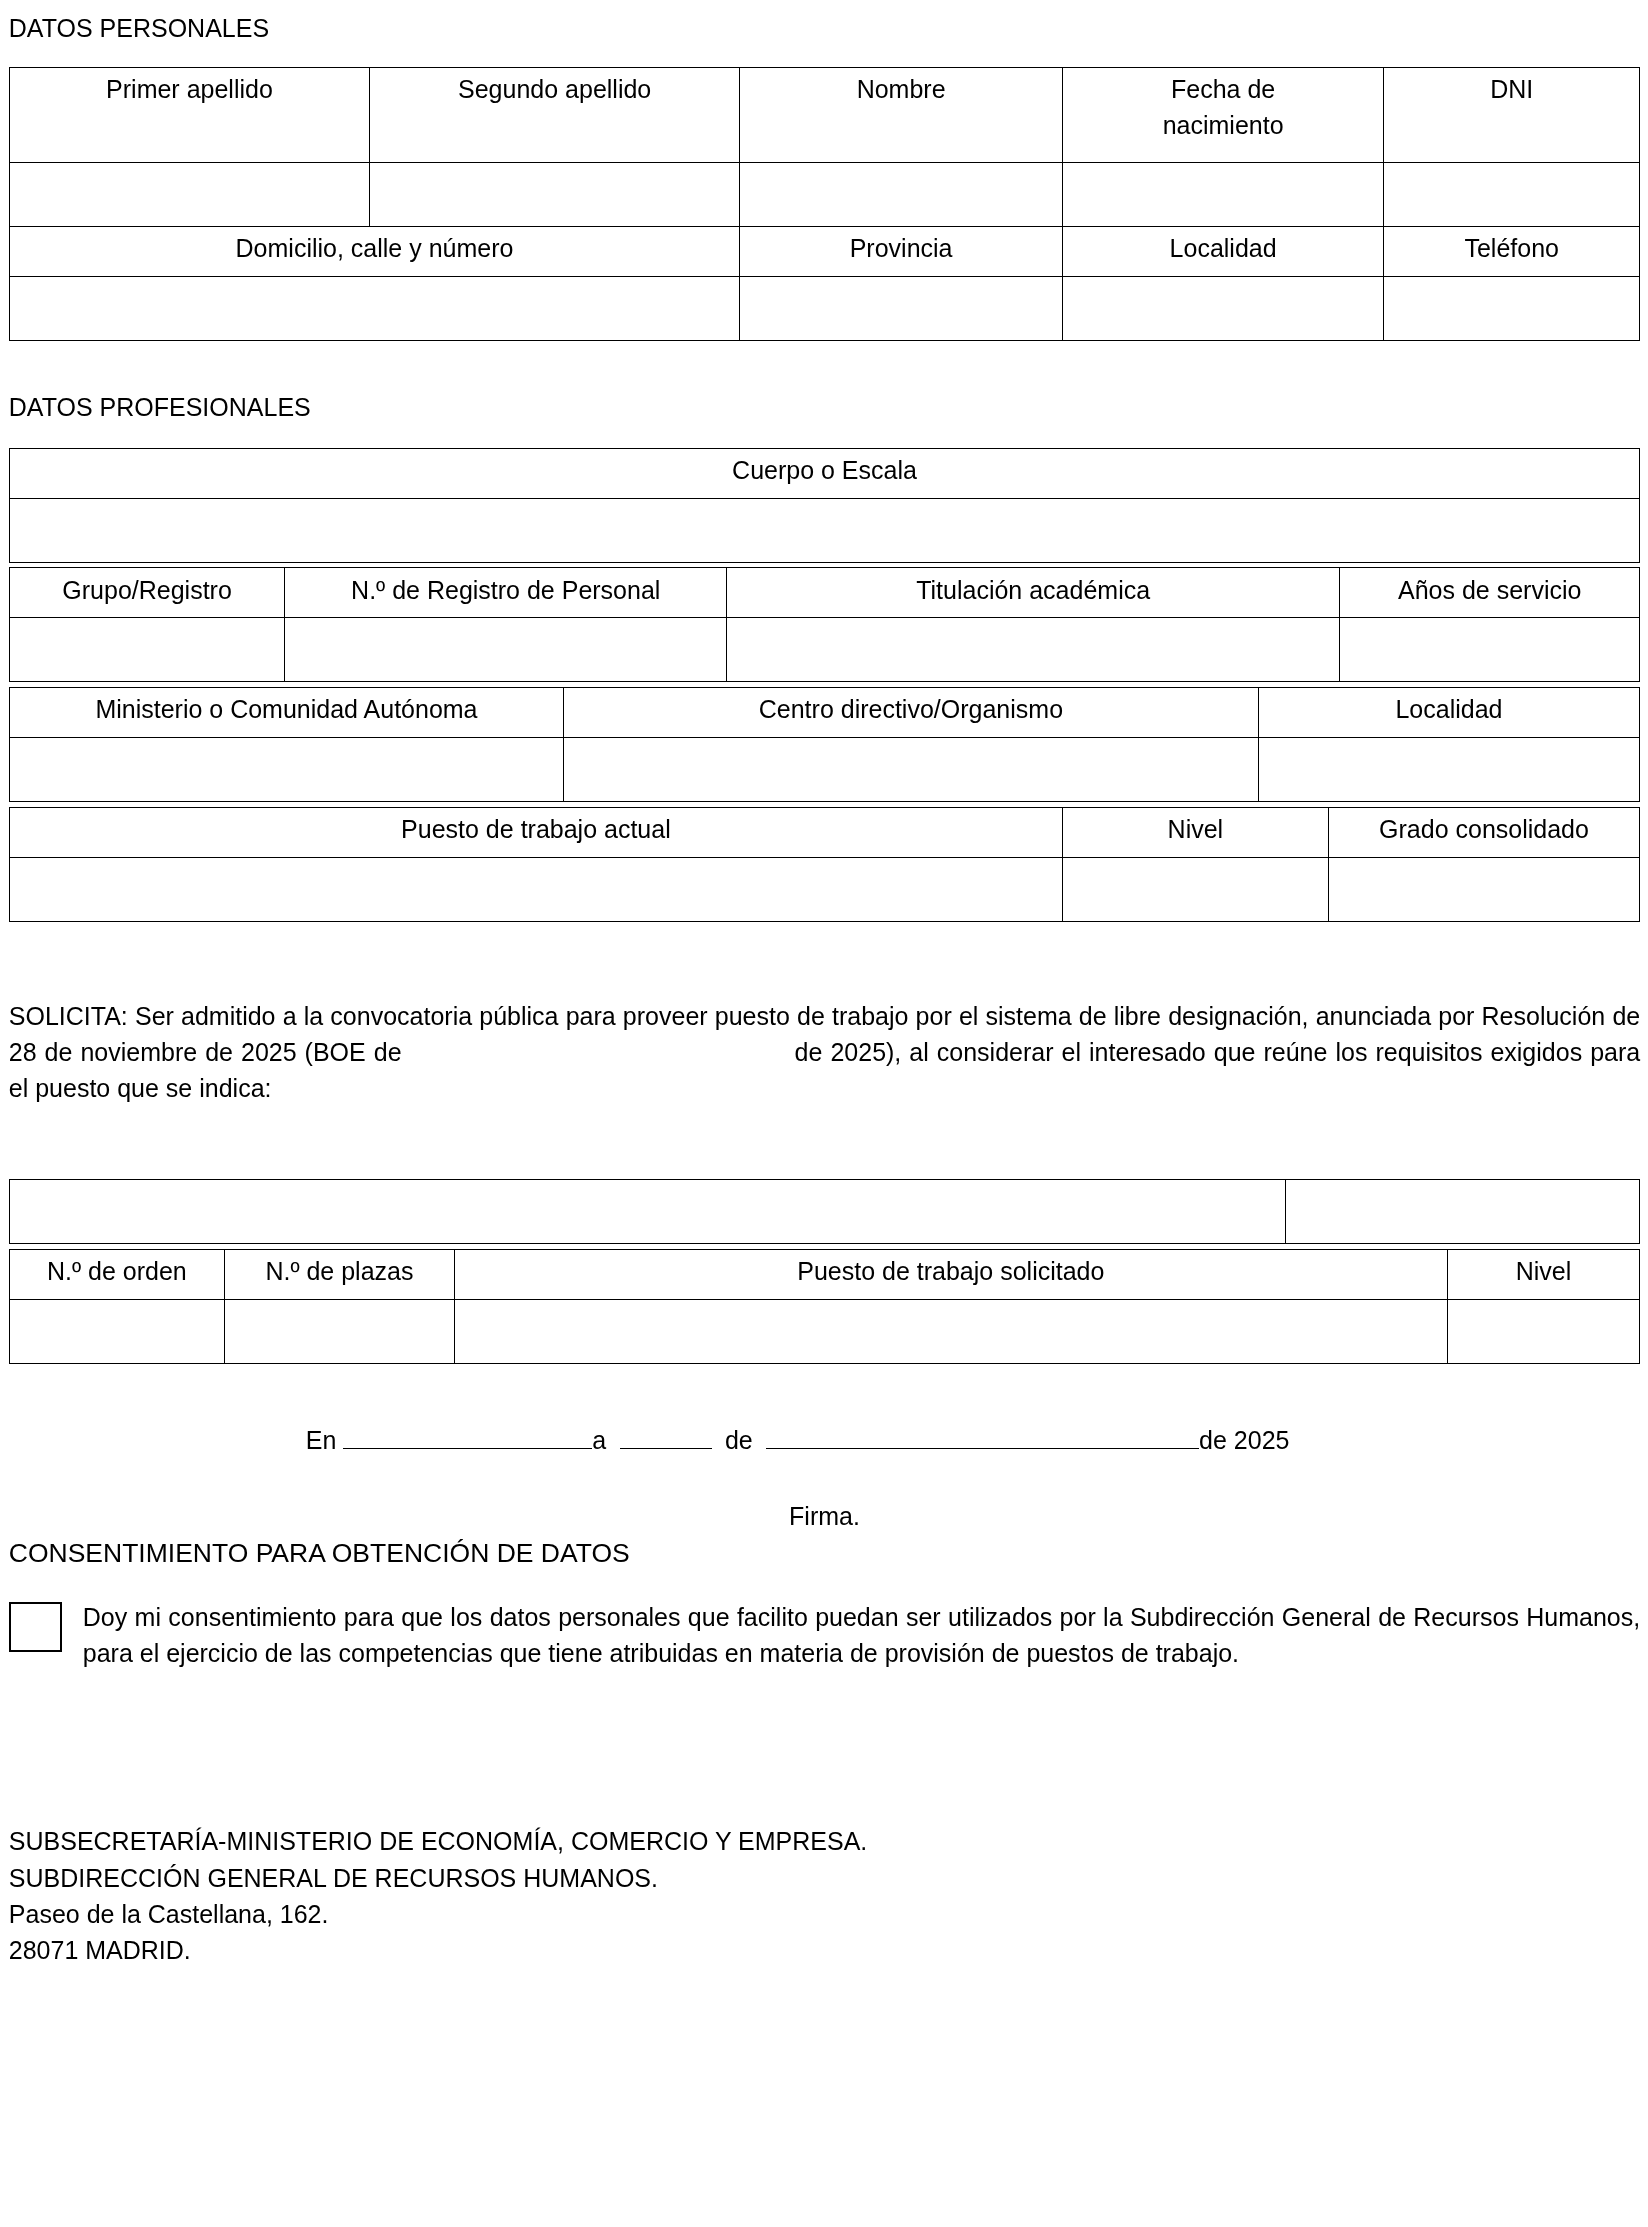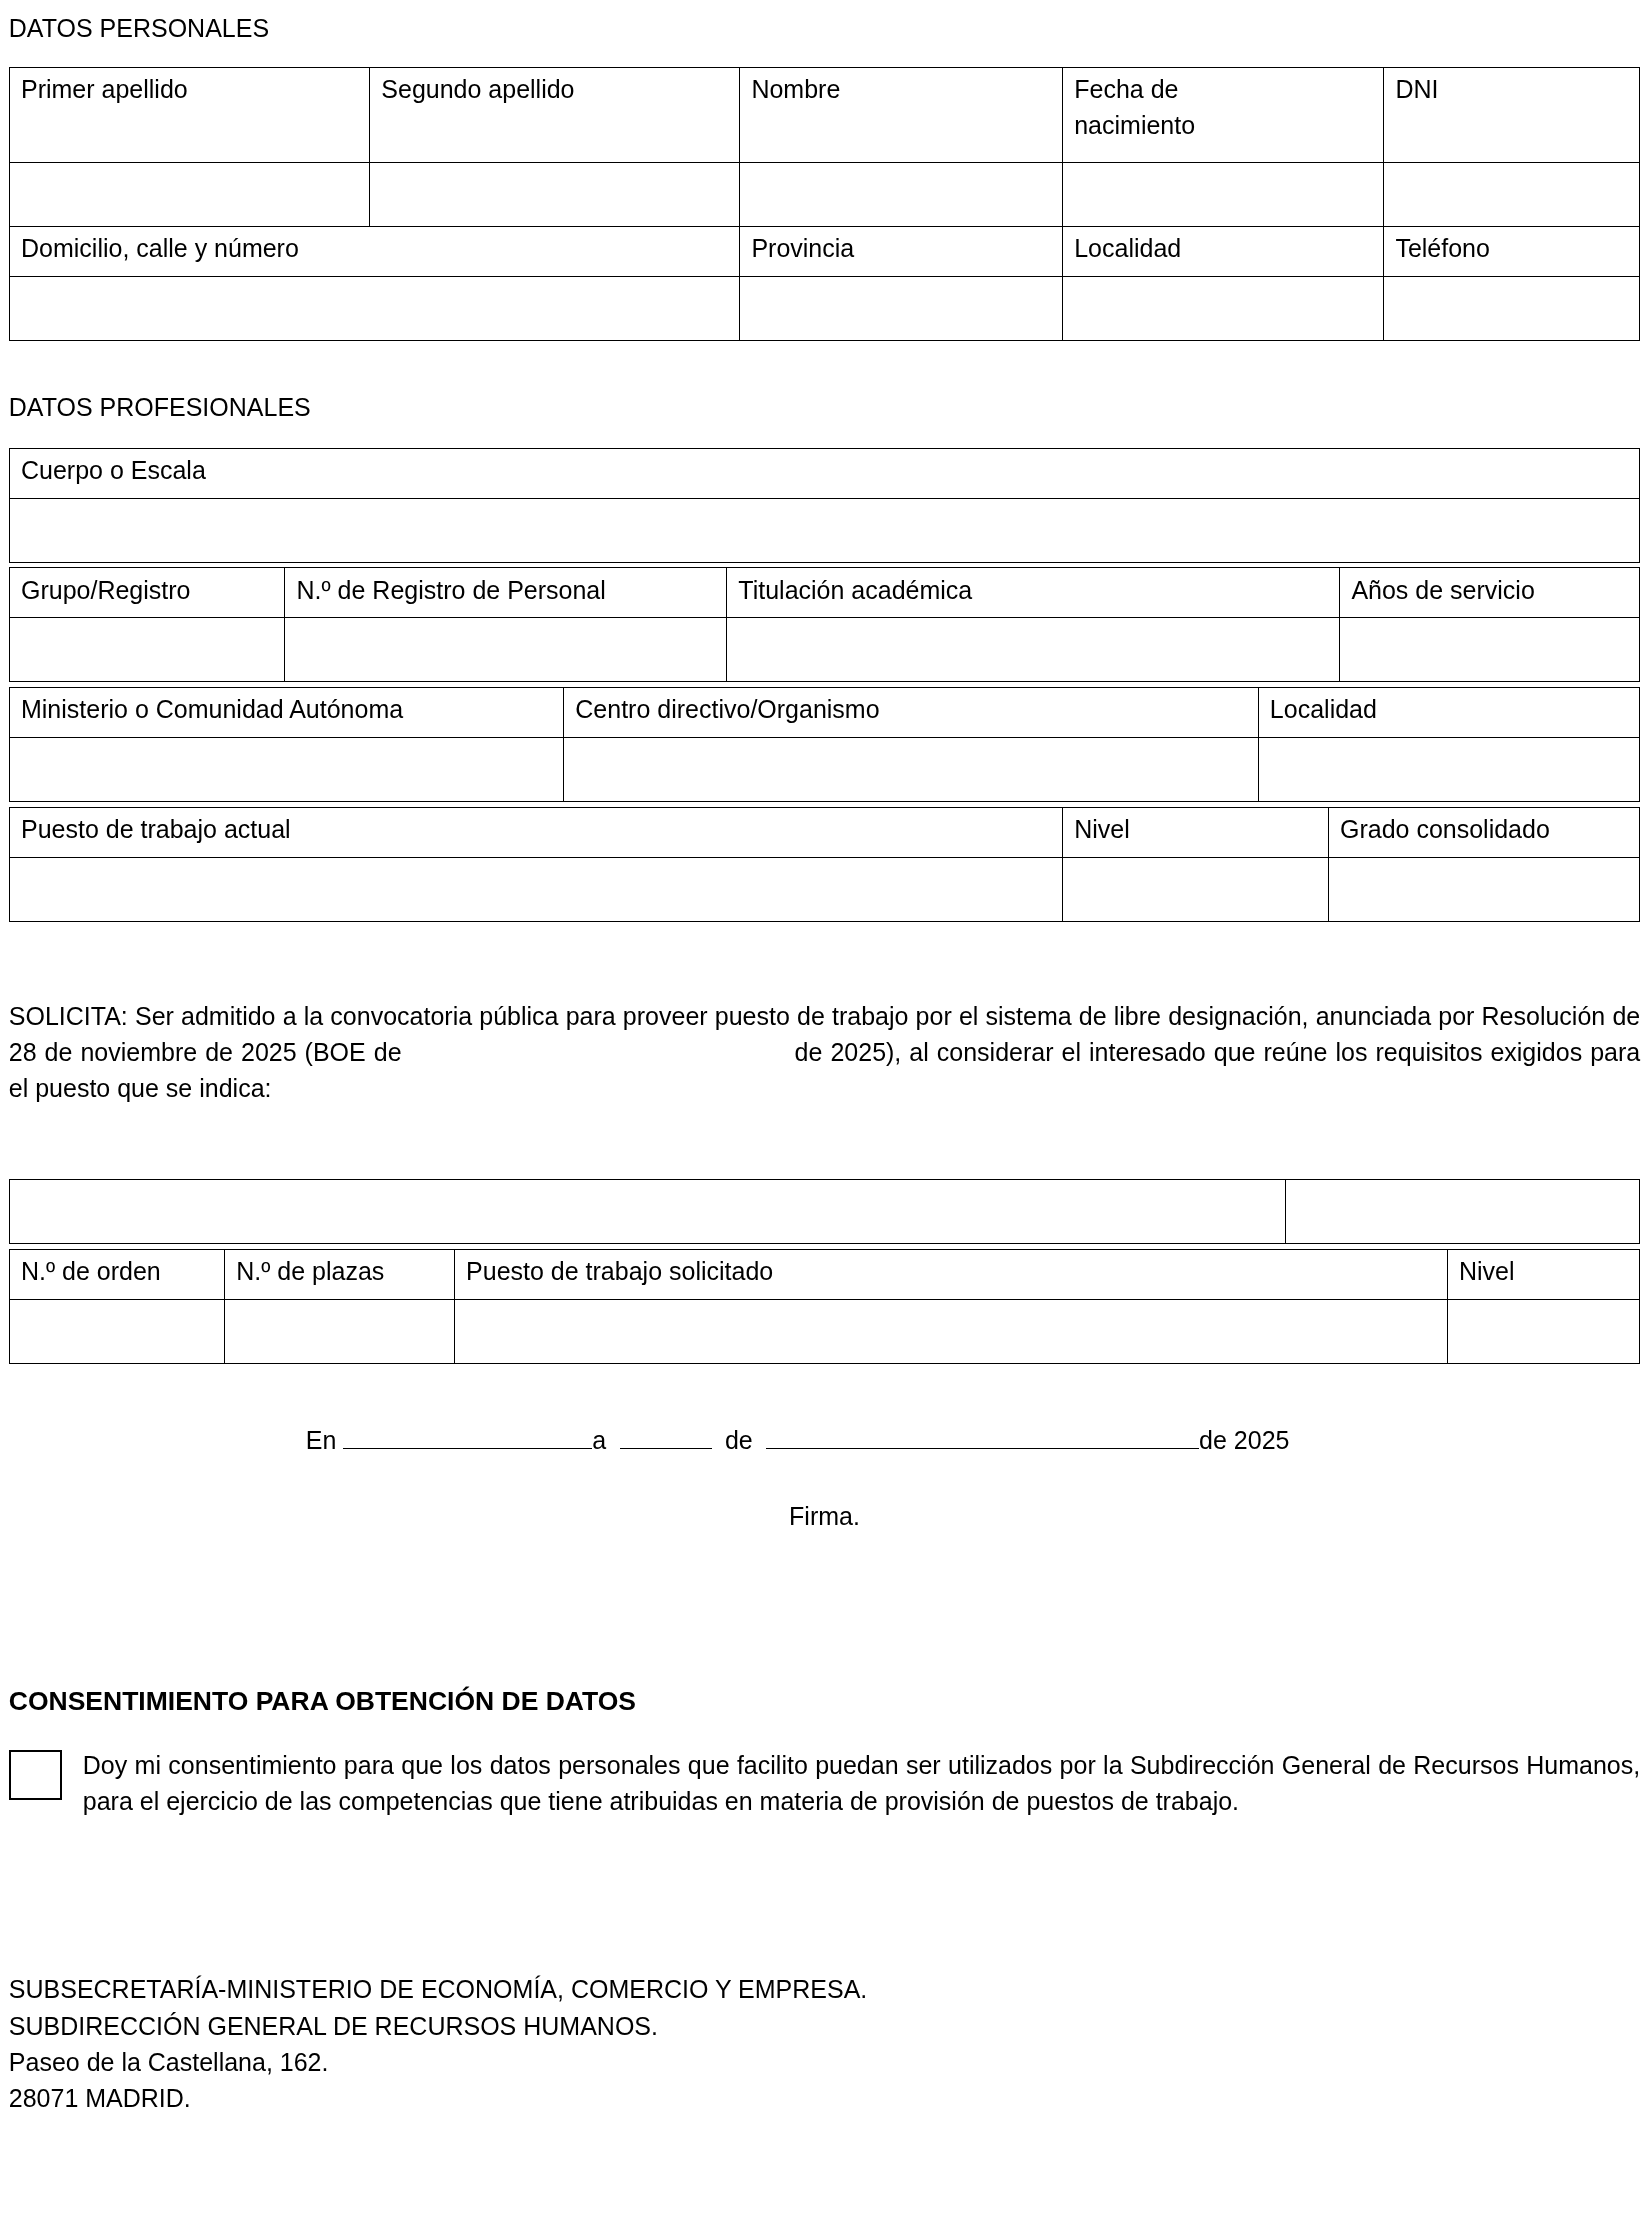--- a/index.html
+++ b/index.html
@@ -27,7 +27,7 @@
     font-weight: normal;
     padding: 3.2px 11.2px;
   }
-  tr.label-row th { height: 50px; }
+  tr.label-row th { height: 50px; text-align: center; }
   tr.label-row.tall th { height: 95px; }
   tr.input-row td { height: 64px; }
   .narrow-wrap { display: inline-block; max-width: 169px; }

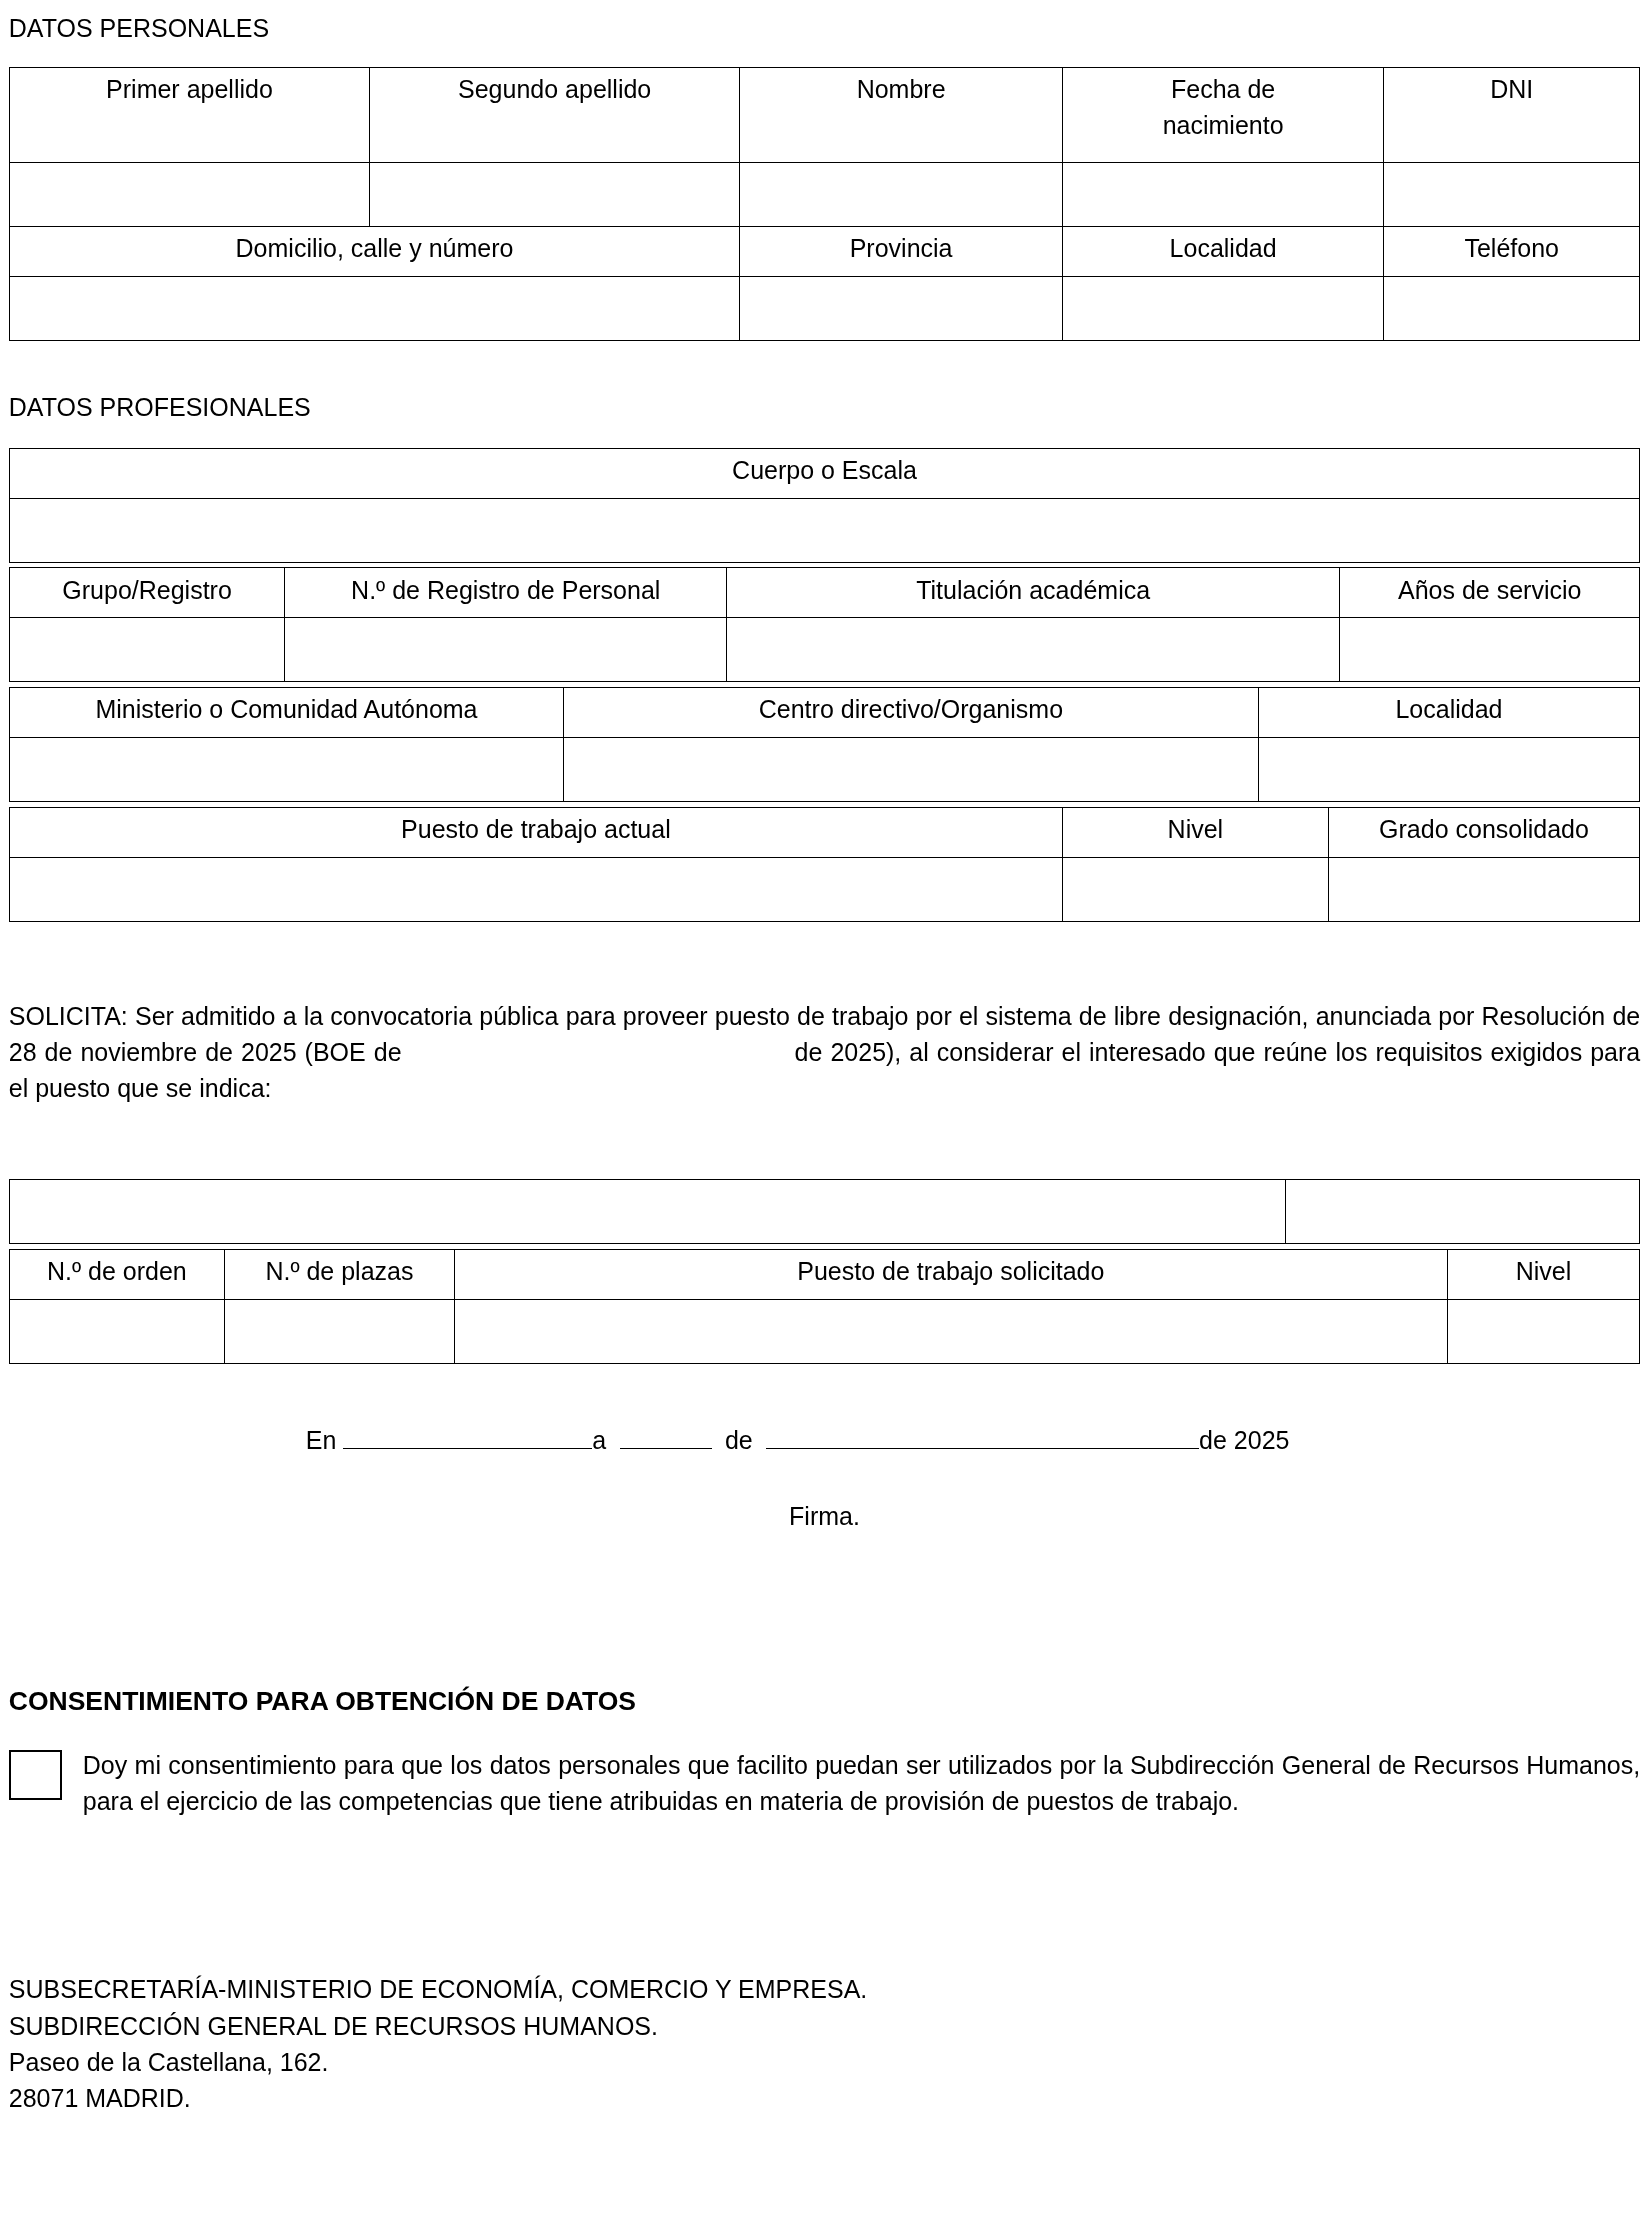--- a/index.html
+++ b/index.html
@@ -58,9 +58,8 @@
   .firma-line { margin-top: 40px; text-align: center; }
 
   .consent-title {
-    margin-top: 148px;
     font-size: 26.5px;
-    font-weight: bold;
+    font-weight: normal;
   }
   .consent-row {
     margin-top: 26.5px;

